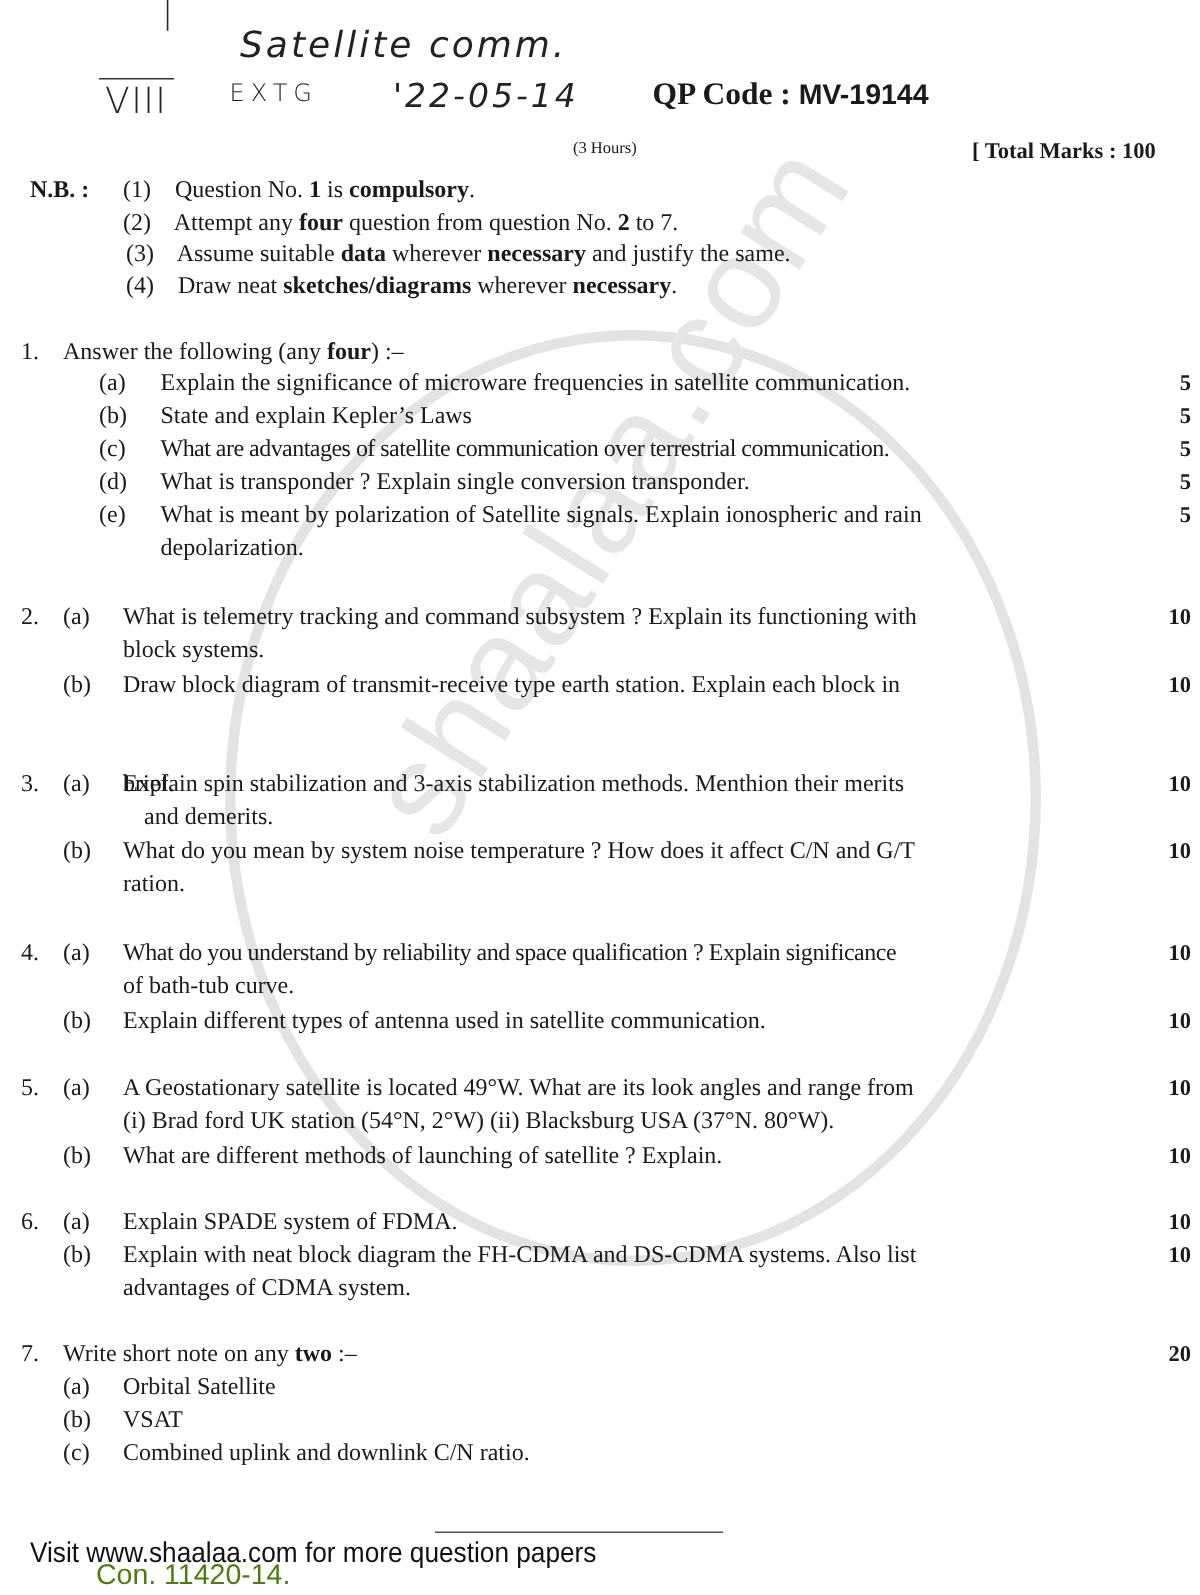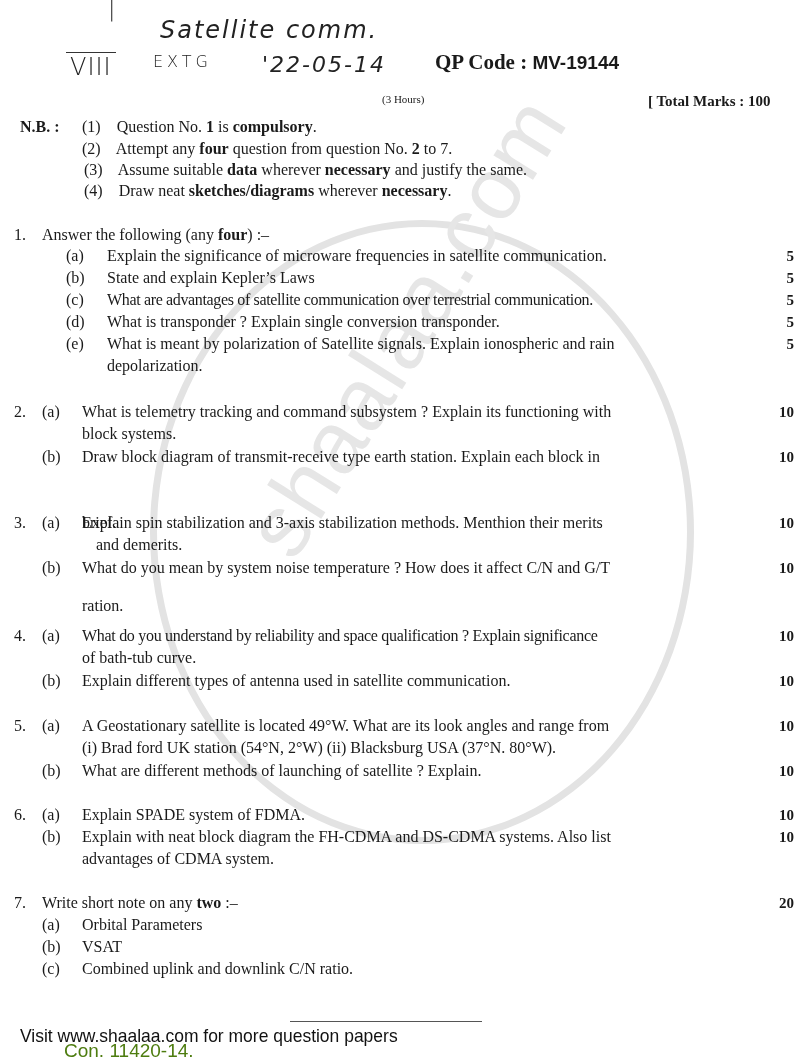--- a/index.html
+++ b/index.html
@@ -130,7 +130,7 @@
 
   <div class="line" style="left:42px; top:558px;">(b)</div>
   <div class="line" style="left:82px; top:558px;">What do you mean by system noise temperature ? How does it affect C/N and G/T</div>
-  <div class="line" style="left:82px; top:580px;margin-top:16px;">ration.</div>
+  <div class="line" style="left:82px; top:580px;">ration.</div>
   <div class="line marks" style="top:558px;">10</div>
 </div>
 

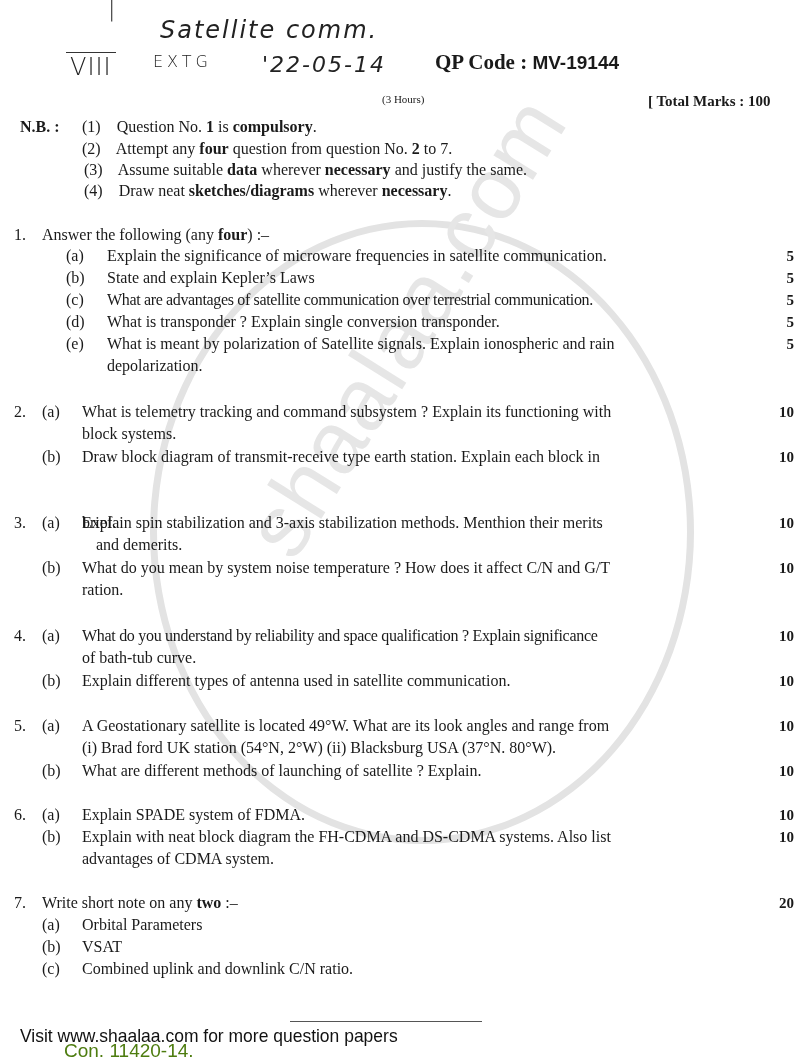--- a/index.html
+++ b/index.html
@@ -178,7 +178,7 @@
   <div class="line marks" style="top:893px;">20</div>
 
   <div class="line" style="left:42px; top:915px;">(a)</div>
-  <div class="line" style="left:82px; top:915px;">Orbital Parameters</div>
+  <div class="line" style="left:82px; top:915px;">Orbital Satellite</div>
 
   <div class="line" style="left:42px; top:937px;">(b)</div>
   <div class="line" style="left:82px; top:937px;">VSAT</div>

